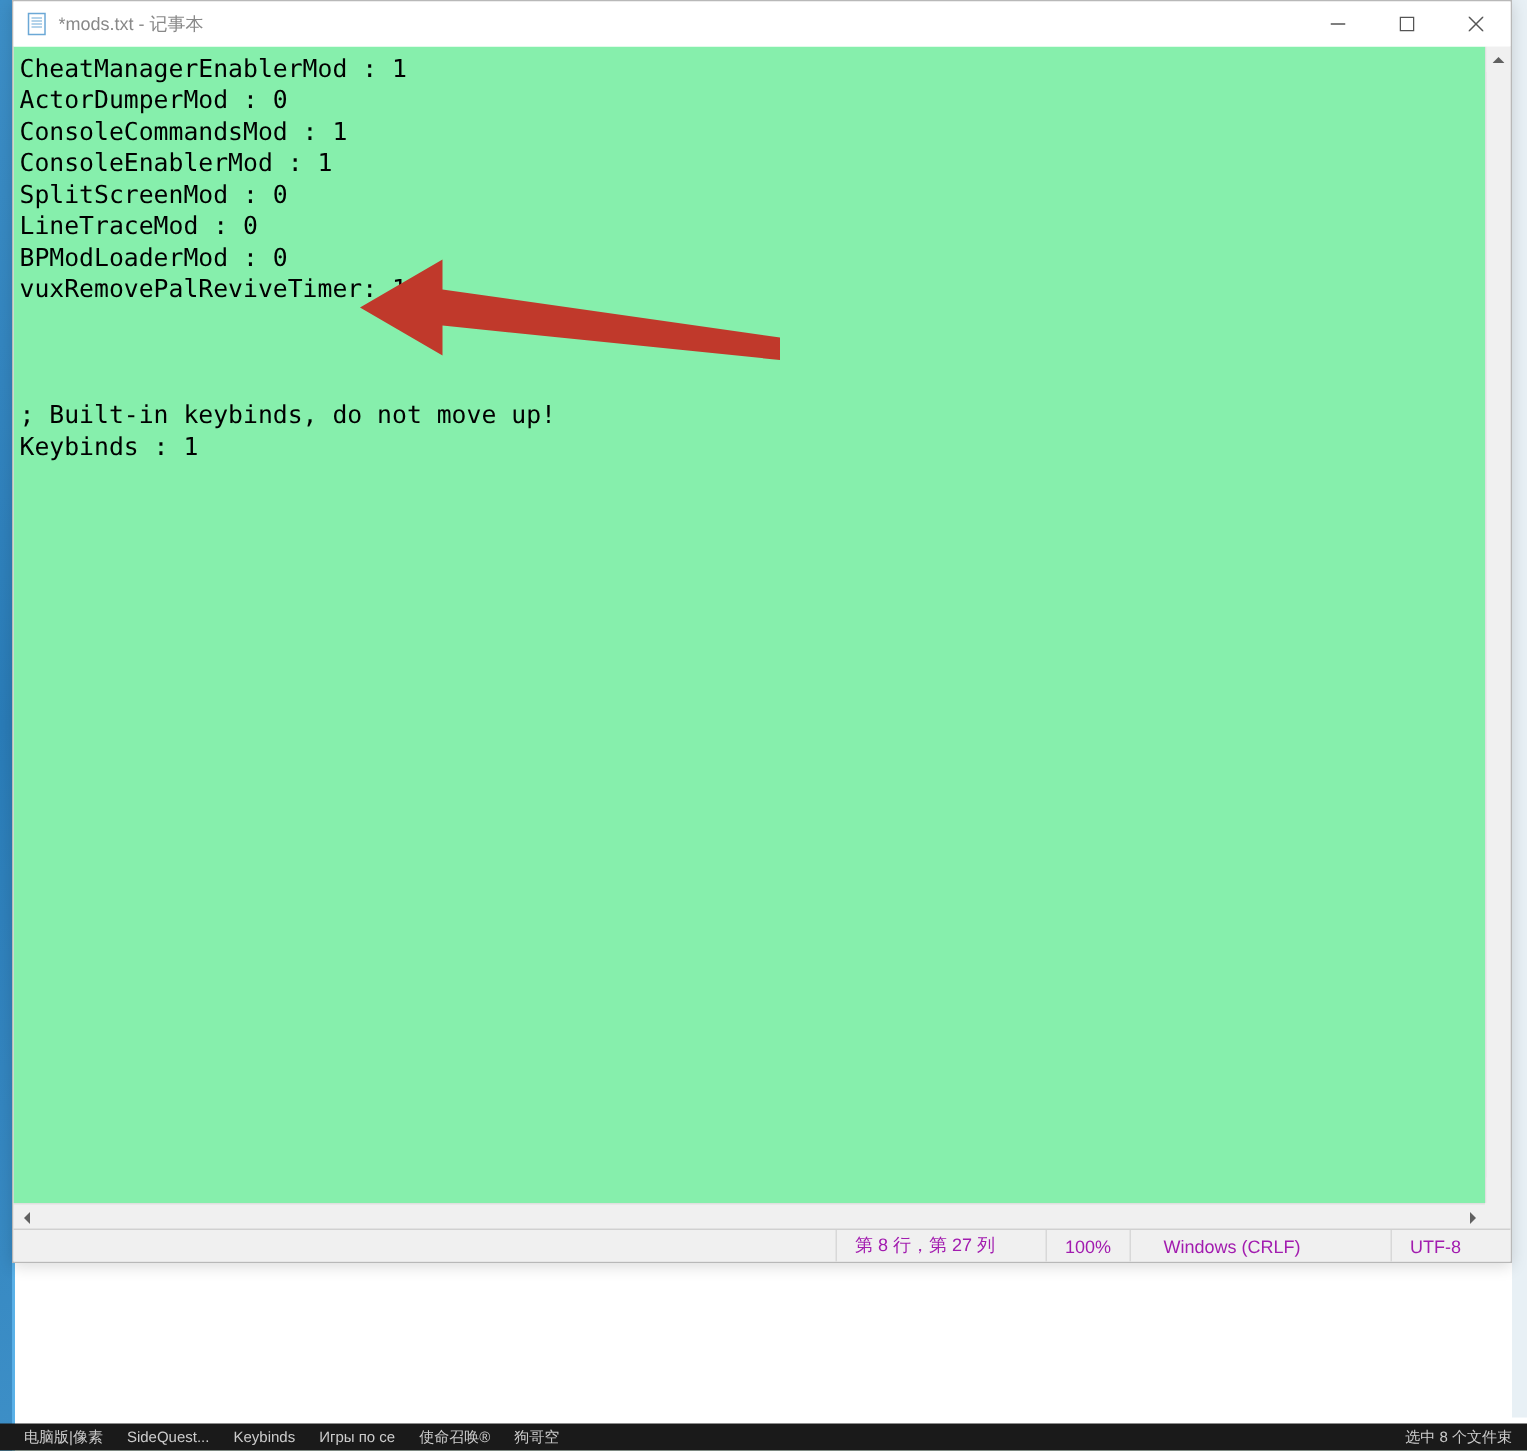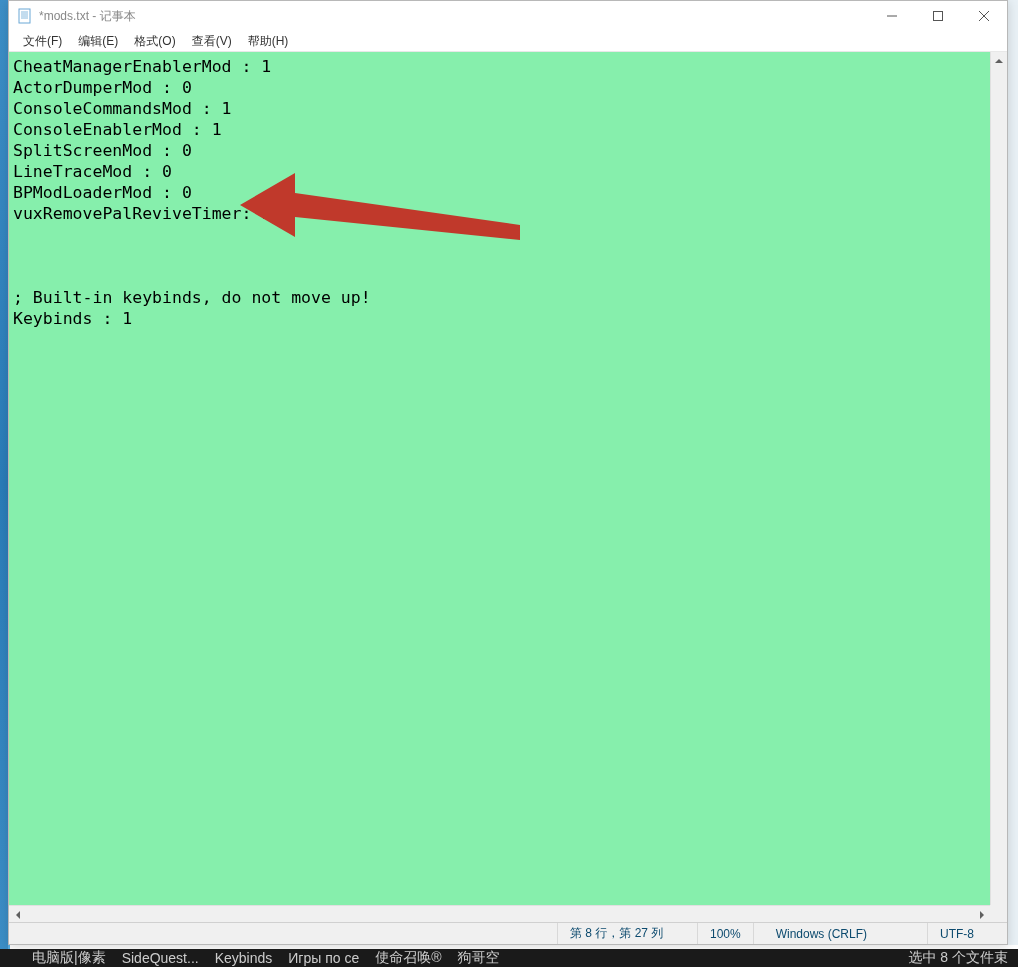--- a/index.html
+++ b/index.html
@@ -28,7 +28,7 @@
       left: 8px;
       top: 0;
       width: 1000px;
-      height: 945px;
+      height: 842px;
       background: #ffffff;
       border: 1px solid #b8b8b8;
       box-shadow: 0 2px 10px rgba(0,0,0,0.15);

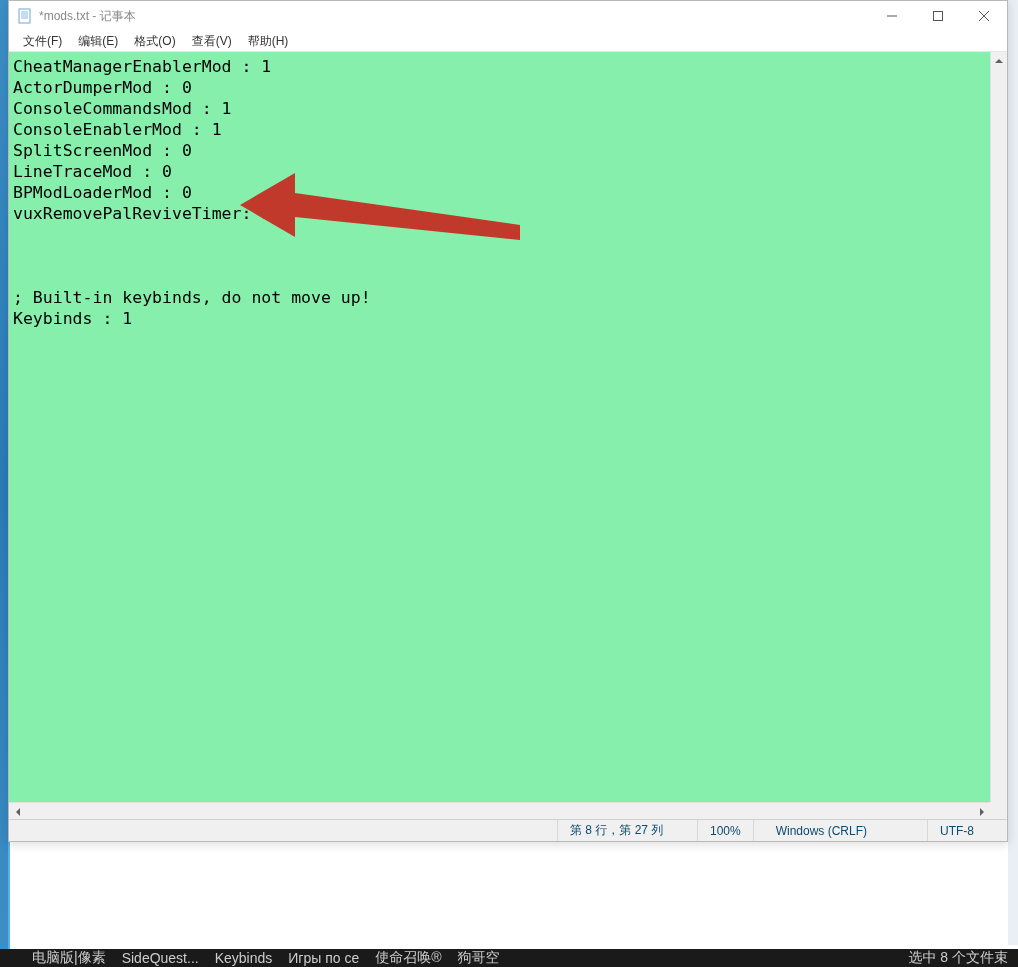--- a/index.html
+++ b/index.html
@@ -259,13 +259,6 @@
     </div>
   </div>
 
-  <div class="menubar">
-    <span class="menu-item">文件(F)</span>
-    <span class="menu-item">编辑(E)</span>
-    <span class="menu-item">格式(O)</span>
-    <span class="menu-item">查看(V)</span>
-    <span class="menu-item">帮助(H)</span>
-  </div>
 
   <div class="content-area">
     <div class="text-content" id="text-content">CheatManagerEnablerMod : 1

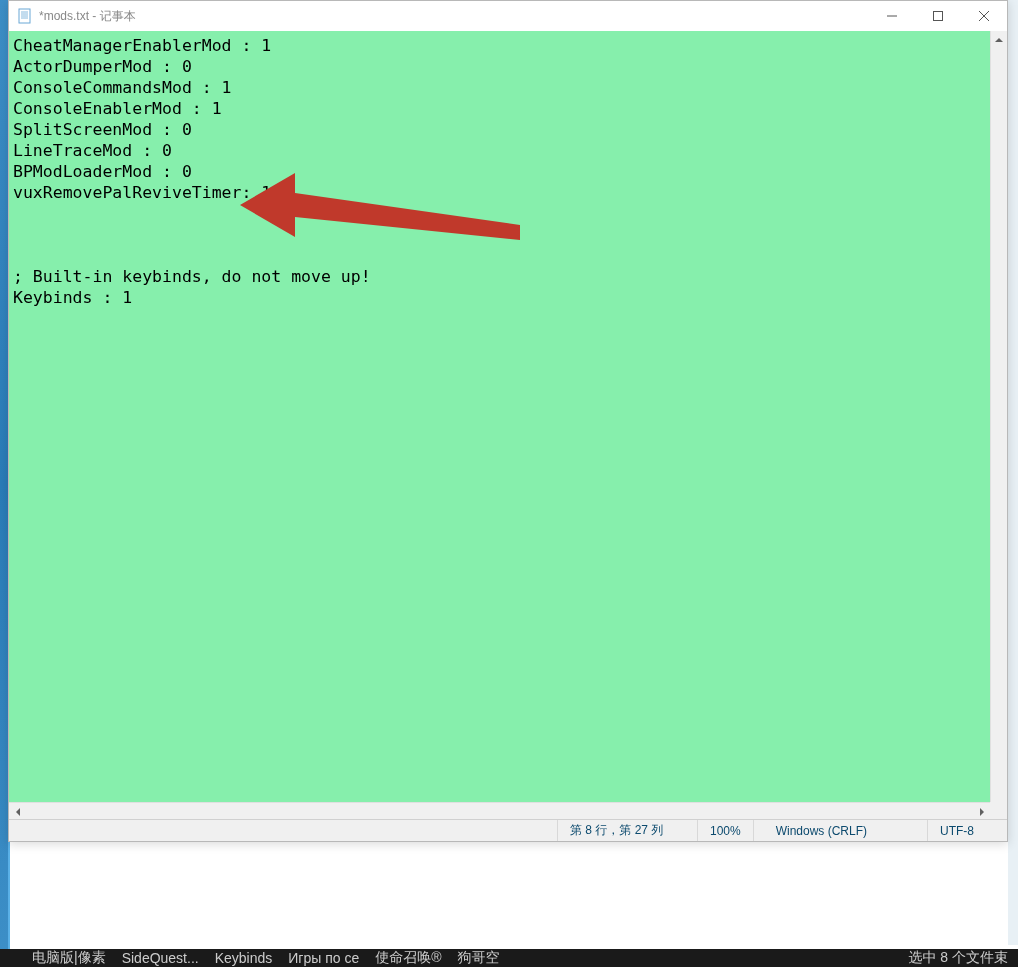--- a/index.html
+++ b/index.html
@@ -169,7 +169,7 @@
       display: flex;
       align-items: center;
       font-size: 12px;
-      color: #0c4a6e;
+      color: #a21caf;
     }
     .status-cell {
       padding: 0 12px;

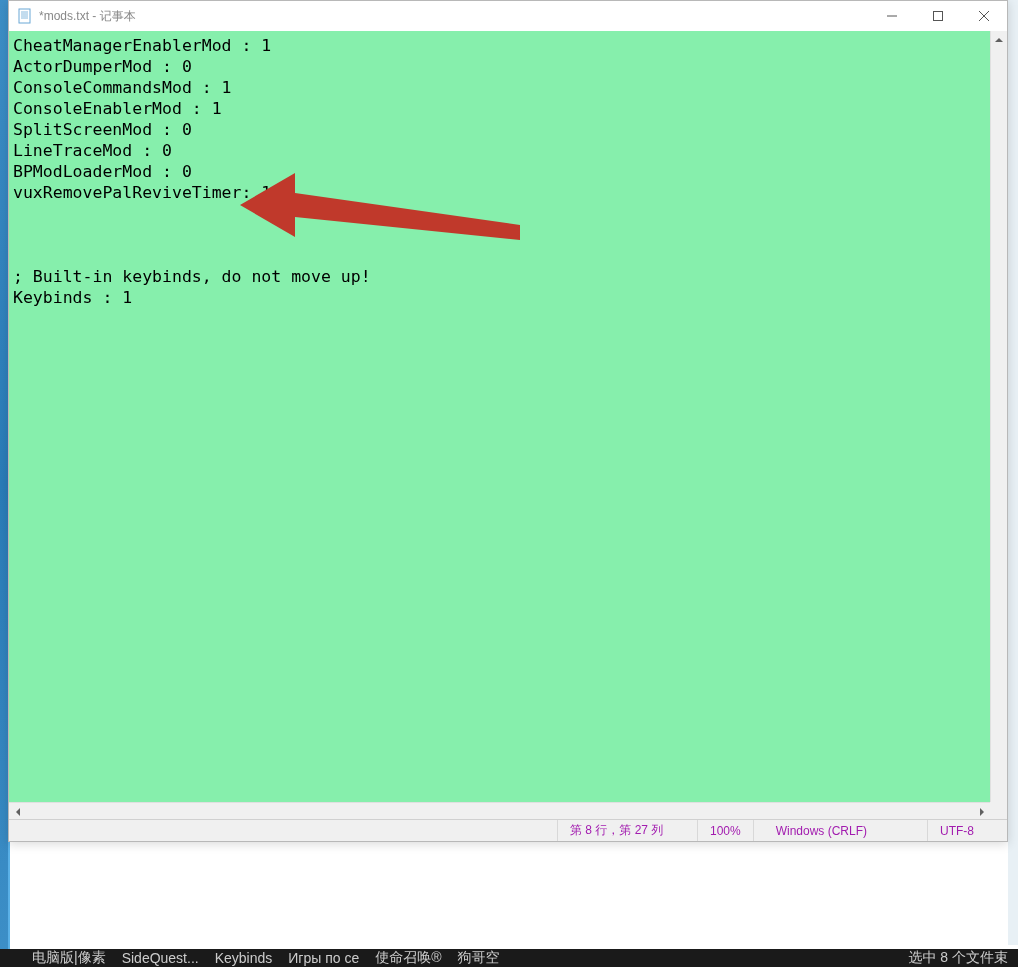--- a/index.html
+++ b/index.html
@@ -198,9 +198,9 @@
       display: flex;
       align-items: center;
       overflow: hidden;
-      font-size: 14px;
+      font-size: 10px;
       color: #ccc;
-      padding-left: 24px;
+      padding-left: 8px;
     }
     .taskbar-item {
       padding: 0 8px;

